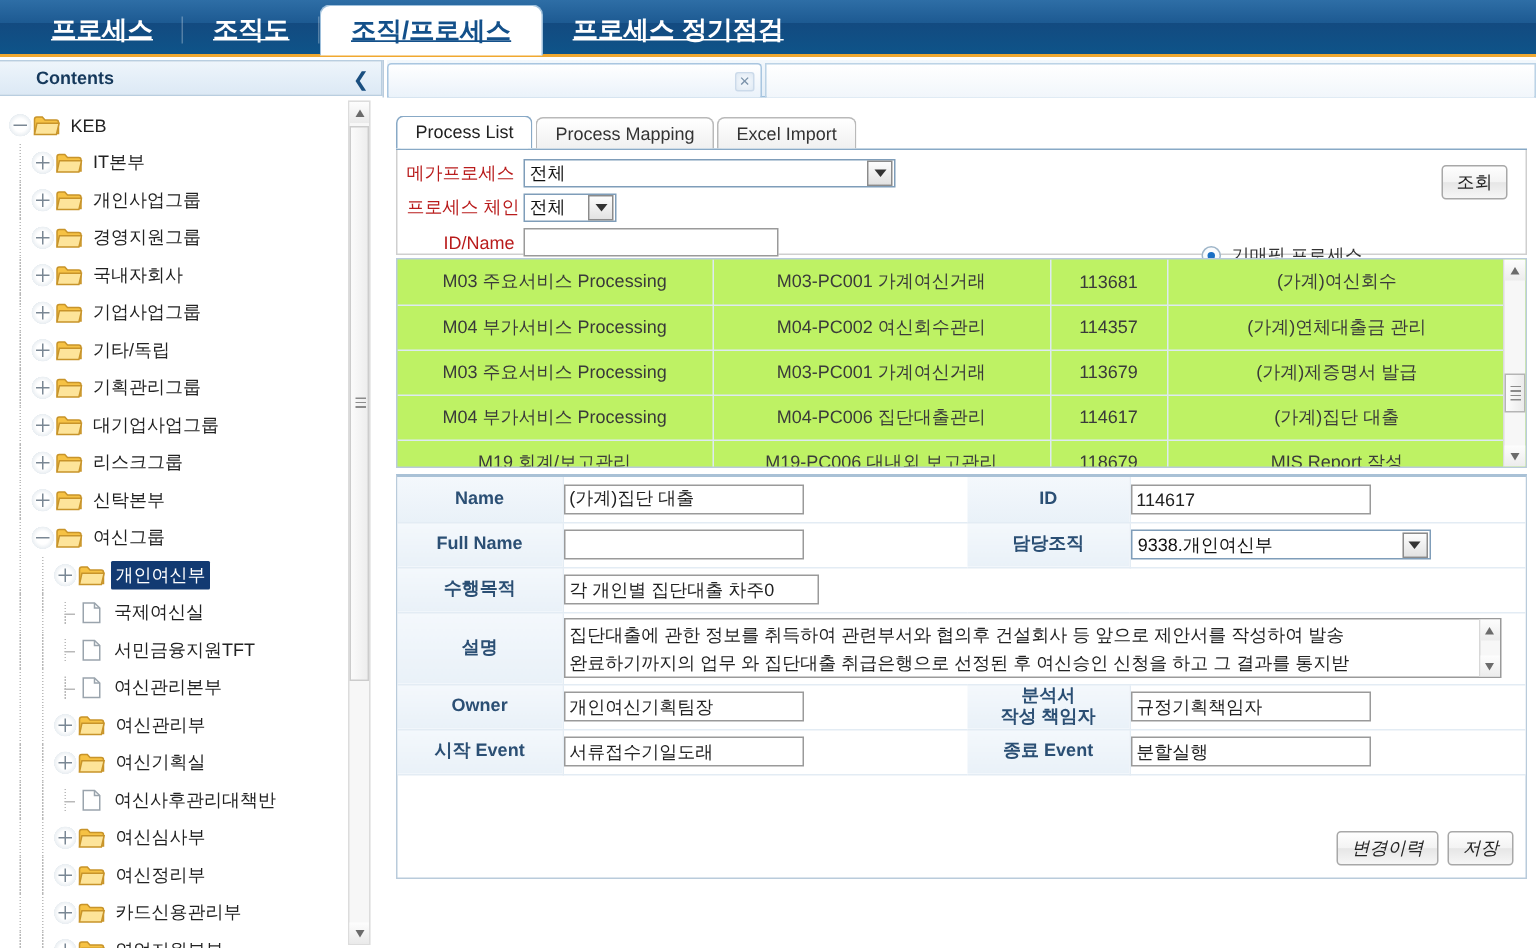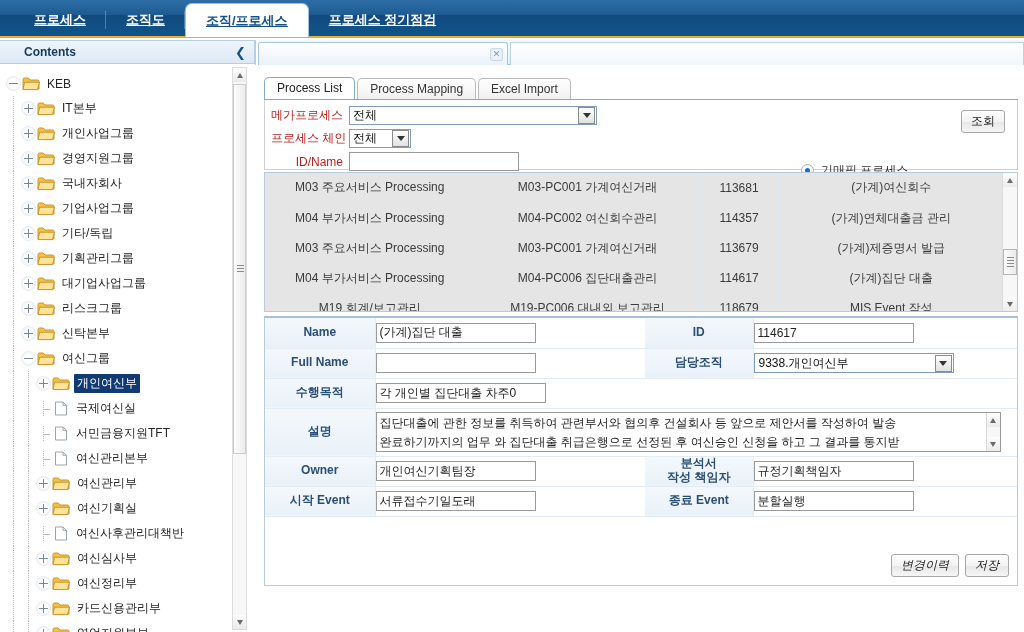--- a/index.html
+++ b/index.html
@@ -25,7 +25,7 @@
   .nav-tab {
     height: 32px; line-height: 32px;
     padding: 0 20px;
-    font-size: 13px; font-weight: bold;
+    font-size: 17px; font-weight: bold;
     color: #ffffff;
     position: relative;
     cursor: pointer;

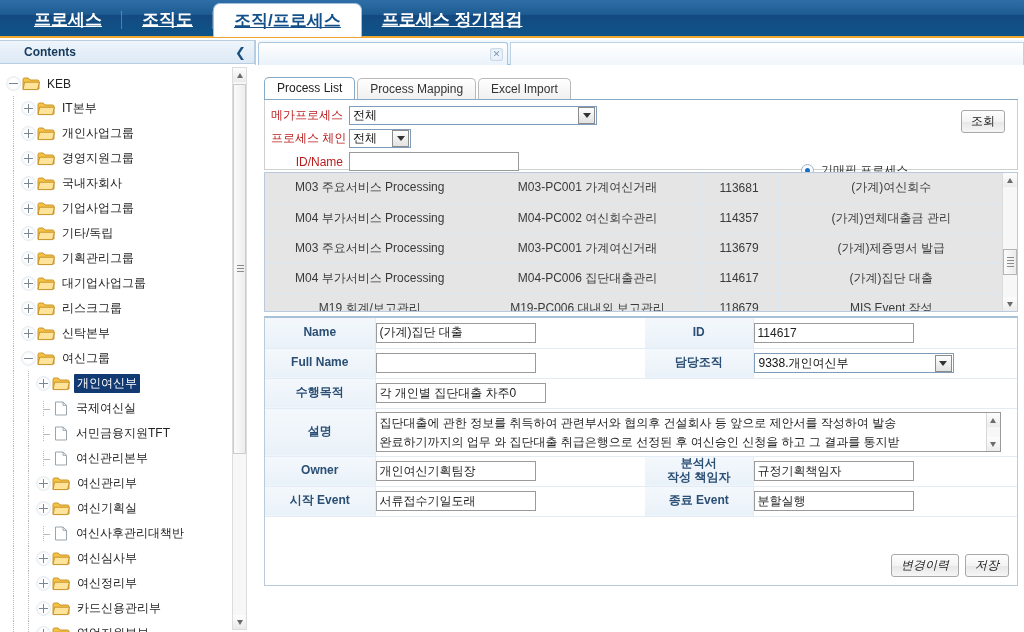--- a/index.html
+++ b/index.html
@@ -249,7 +249,7 @@
   .grid {
     position: absolute; left: 6px; top: 132px; width: 754px; height: 140px;
     border: 1px solid #b9cbdb;
-    background: #e5e5e5; overflow: hidden;
+    background: #bef264; overflow: hidden;
   }
   .grid table { border-collapse: collapse; width: 739px; table-layout: fixed; }
   .grid td {

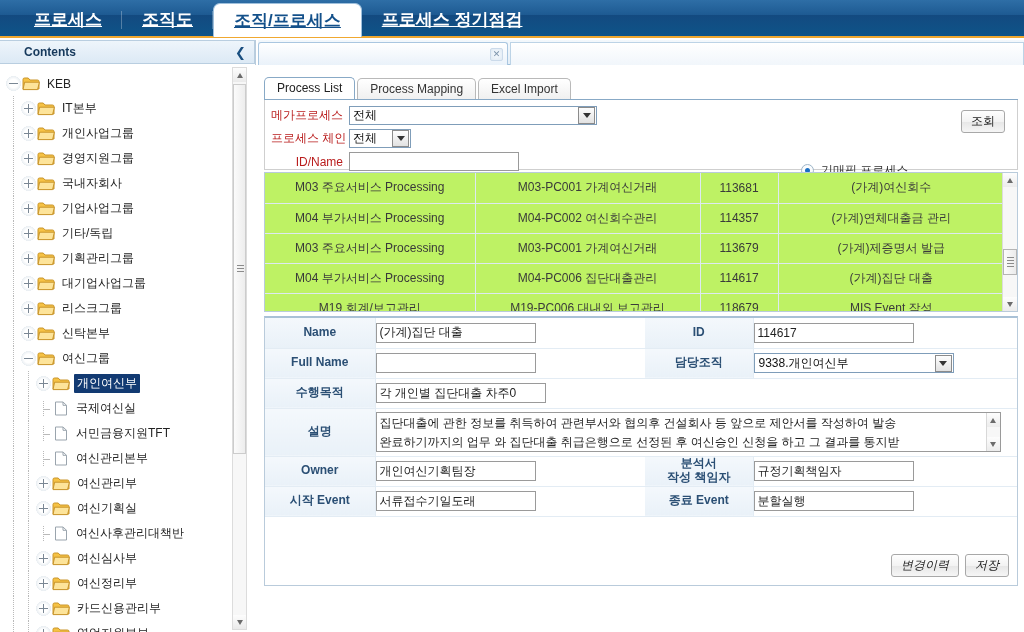--- a/index.html
+++ b/index.html
@@ -729,7 +729,7 @@
               <td>M19 회계/보고관리</td>
               <td>M19-PC006 대내외 보고관리</td>
               <td>118679</td>
-              <td>MIS Event 작성</td>
+              <td>MIS Report 작성</td>
             </tr>
           </tbody>
       </table>

